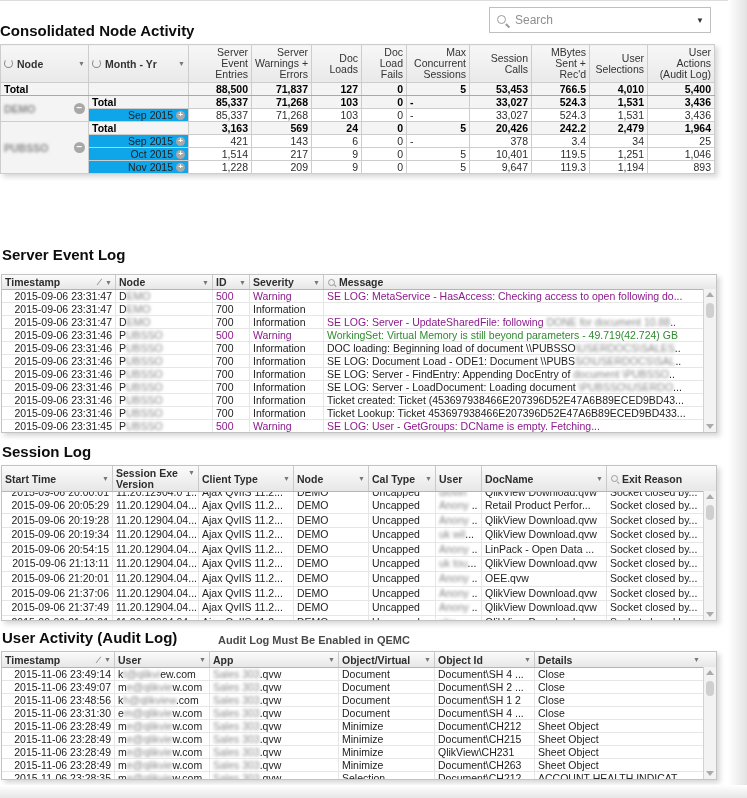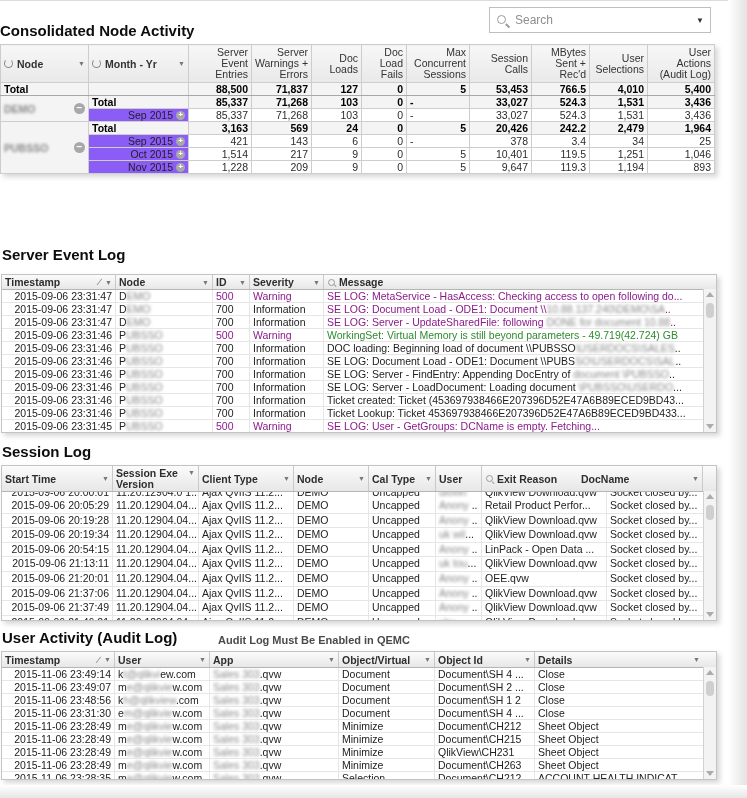--- a/index.html
+++ b/index.html
@@ -53,7 +53,7 @@
   .pivot td.ncell{vertical-align:middle;background:#fff}
   .pivot td.ncell .nflex{display:flex;align-items:center}
   .pivot td.mcell{text-align:left;font-weight:bold}
-  .pivot td.mcell.mr{font-weight:normal;background:#8b5cf6}
+  .pivot td.mcell.mr{font-weight:normal;background:#0ea5e9}
   .pivot td.mcell.mr .mflex{display:flex;align-items:center;justify-content:flex-end}
   .pivot tr.grand td{border-bottom:1px solid #a8a8a8}
   

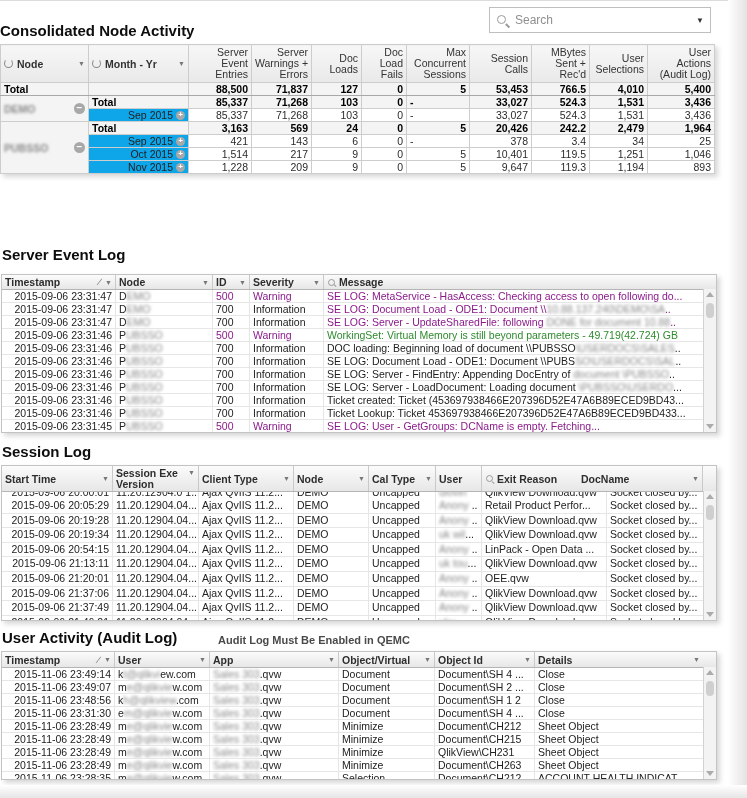--- a/index.html
+++ b/index.html
@@ -342,7 +342,6 @@
       <div class="c w-nd"><span>D</span><span class="blur">EMO</span></div>
       <div class="c w-id">700</div>
       <div class="c w-sev">Information</div>
-      <div class="c w-msg m-purple"><span>SE  LOG: Document Load - ODE1: Document \\</span><span class="blur">10.88.137.240\DEMO\SA</span><span>..</span></div>
     </div>
     <div class="r">
       <div class="c w-ts">2015-09-06 23:31:47</div>

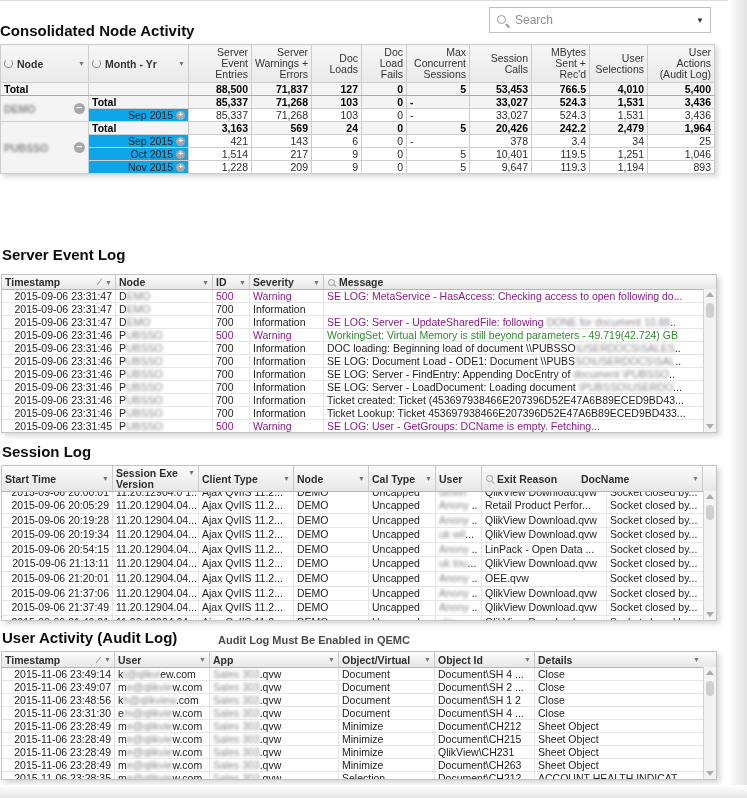--- a/index.html
+++ b/index.html
@@ -441,13 +441,13 @@
     <div class="hc w-us">
       <span>User</span>
     </div>
+    <div class="hc w-doc">
+      <span>DocName</span>
+      <span class="sort">▼</span>
+    </div>
     <div class="hc w-ex">
       <span class="mag small"></span>
       <span>Exit Reason</span>
-    </div>
-    <div class="hc w-doc">
-      <span>DocName</span>
-      <span class="sort">▼</span>
     </div>
   </div>
   <div class="partial">

